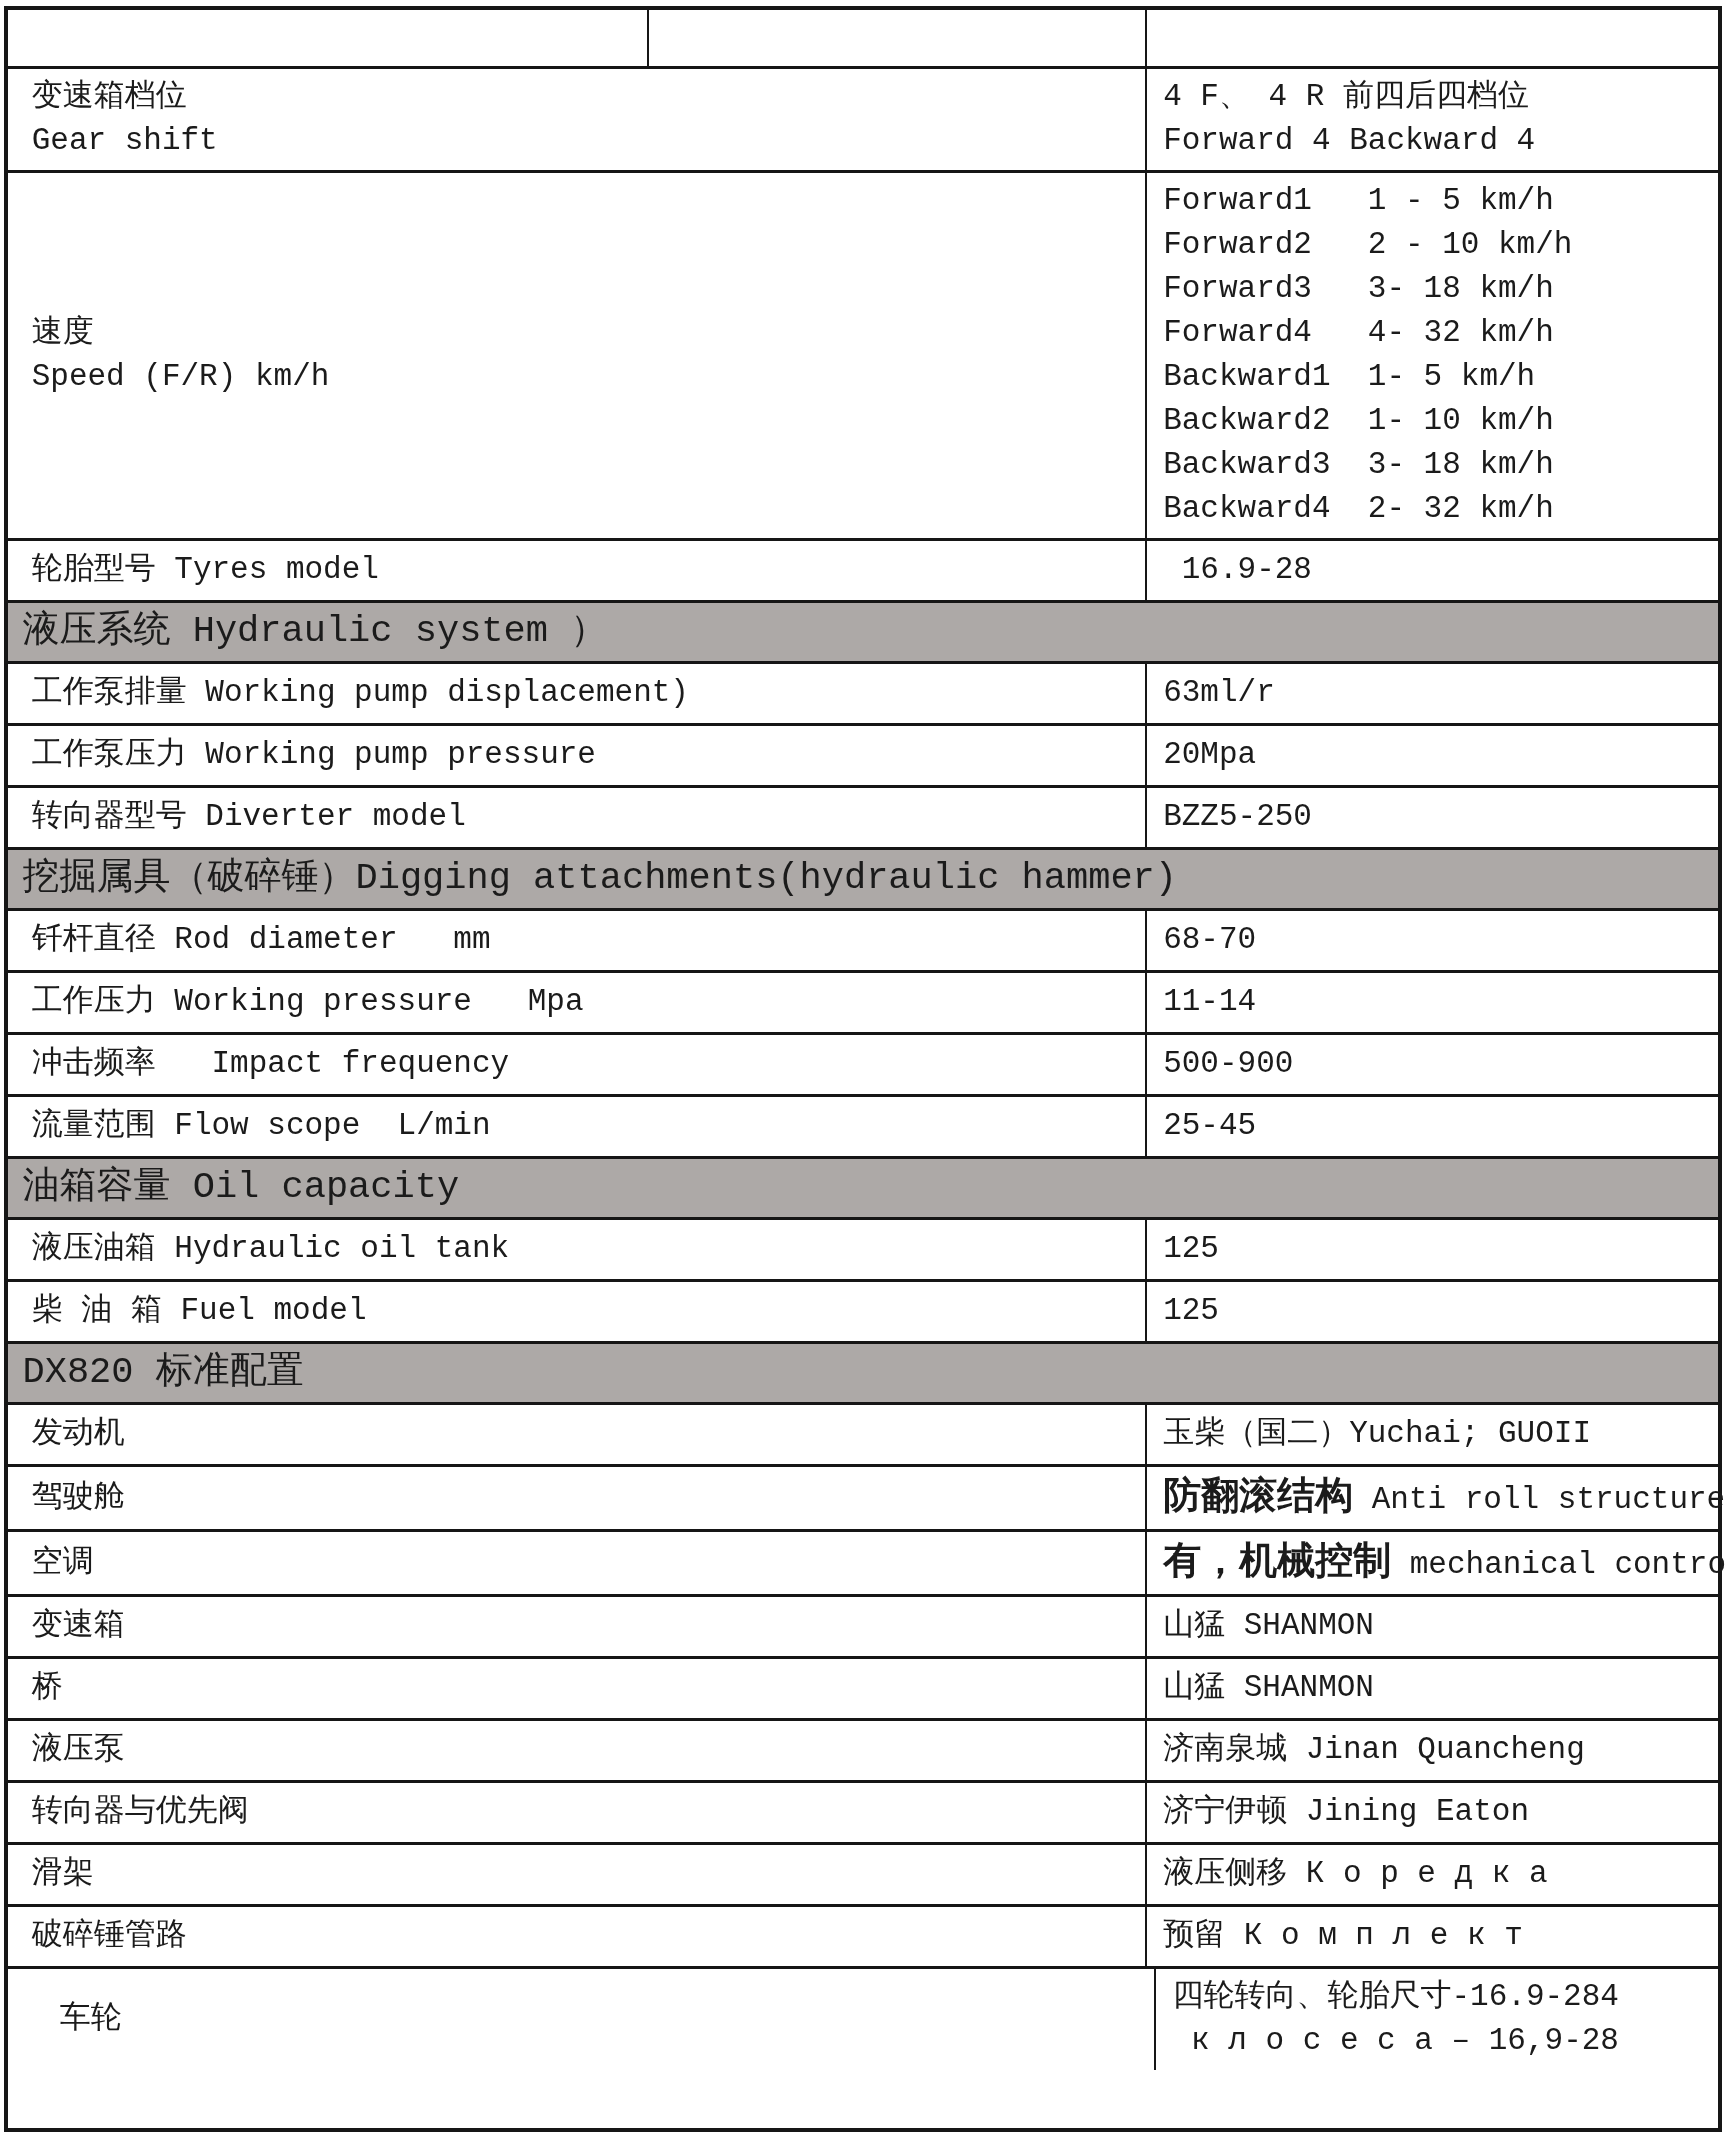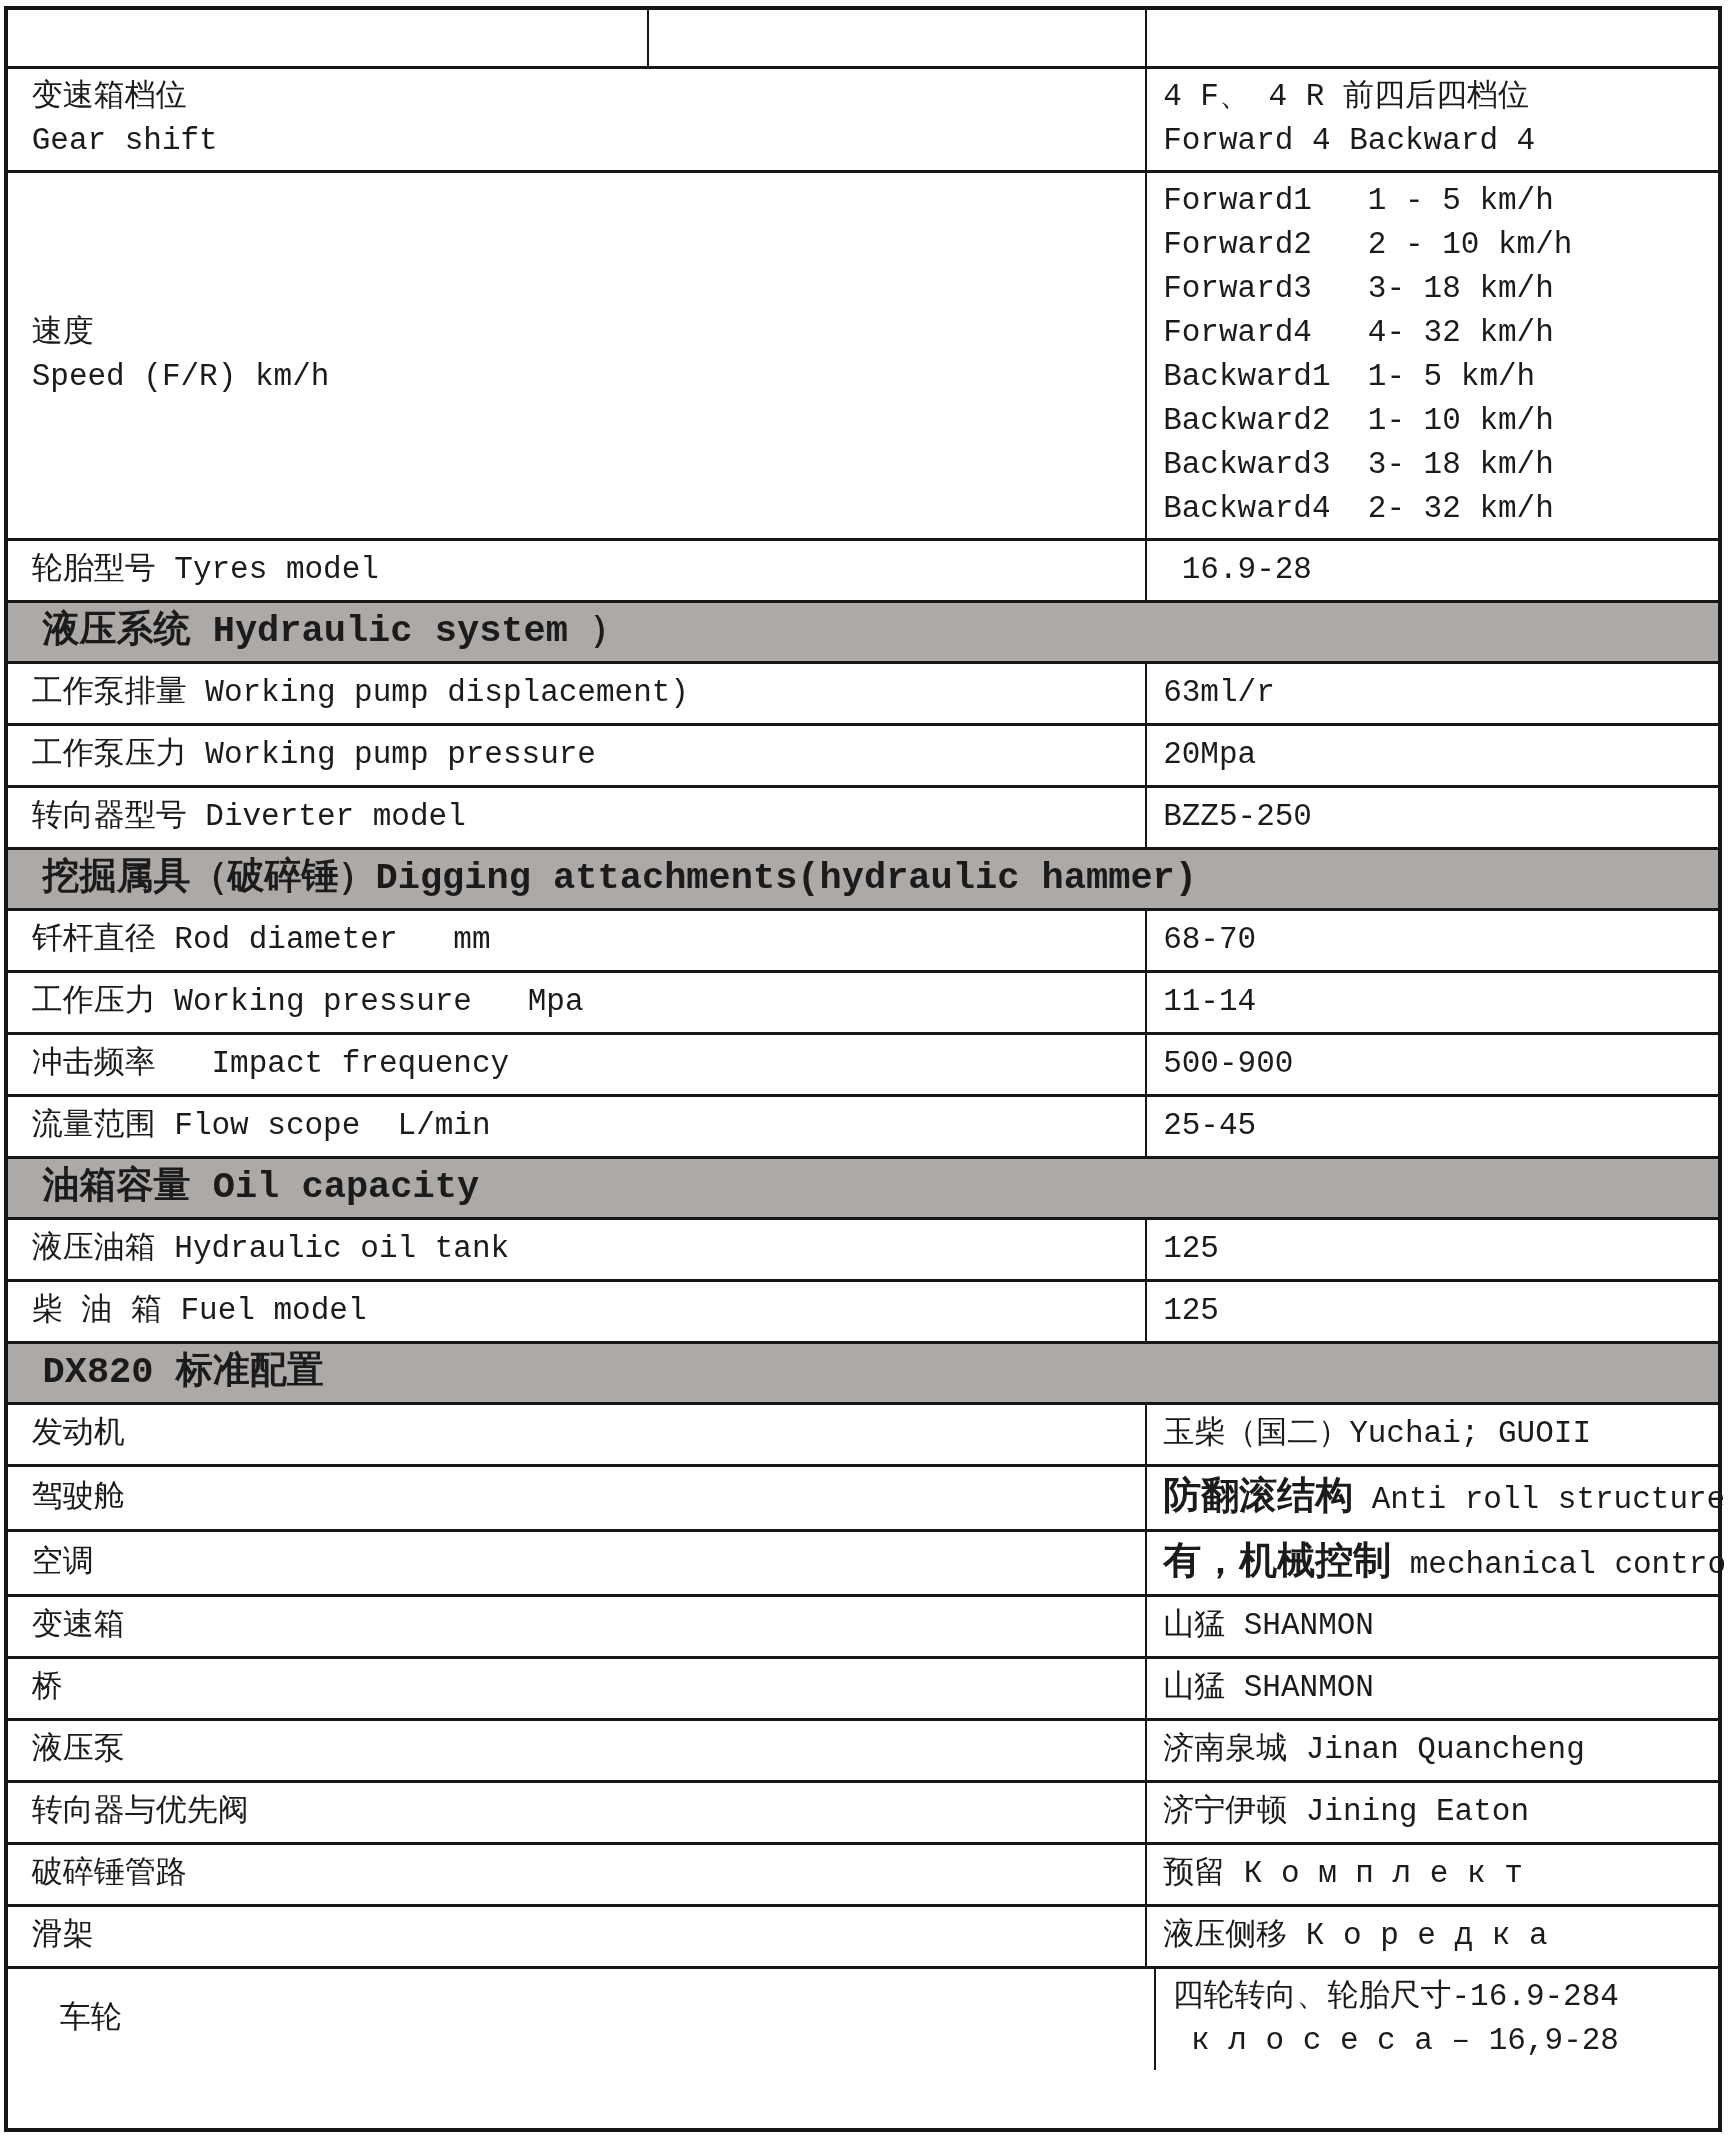--- a/index.html
+++ b/index.html
@@ -23,8 +23,8 @@
   .seg-bold{font-weight:700;font-family:"Liberation Sans","DejaVu Sans",sans-serif;font-size:38px;}
   
   .row-header{min-height:61px;display:flex;align-items:center;padding-left:14.8px;box-sizing:border-box;}
-  .header-text{font-size:37px;font-weight:700;line-height:1.15;white-space:pre;
-               font-family:"Liberation Mono","DejaVu Sans Mono",monospace;margin-left:20px;}
+  .header-text{font-size:37px;font-weight:400;line-height:1.15;white-space:pre;
+               font-family:"Liberation Mono","DejaVu Sans Mono",monospace;}
 </style>
 </head>
 <body>

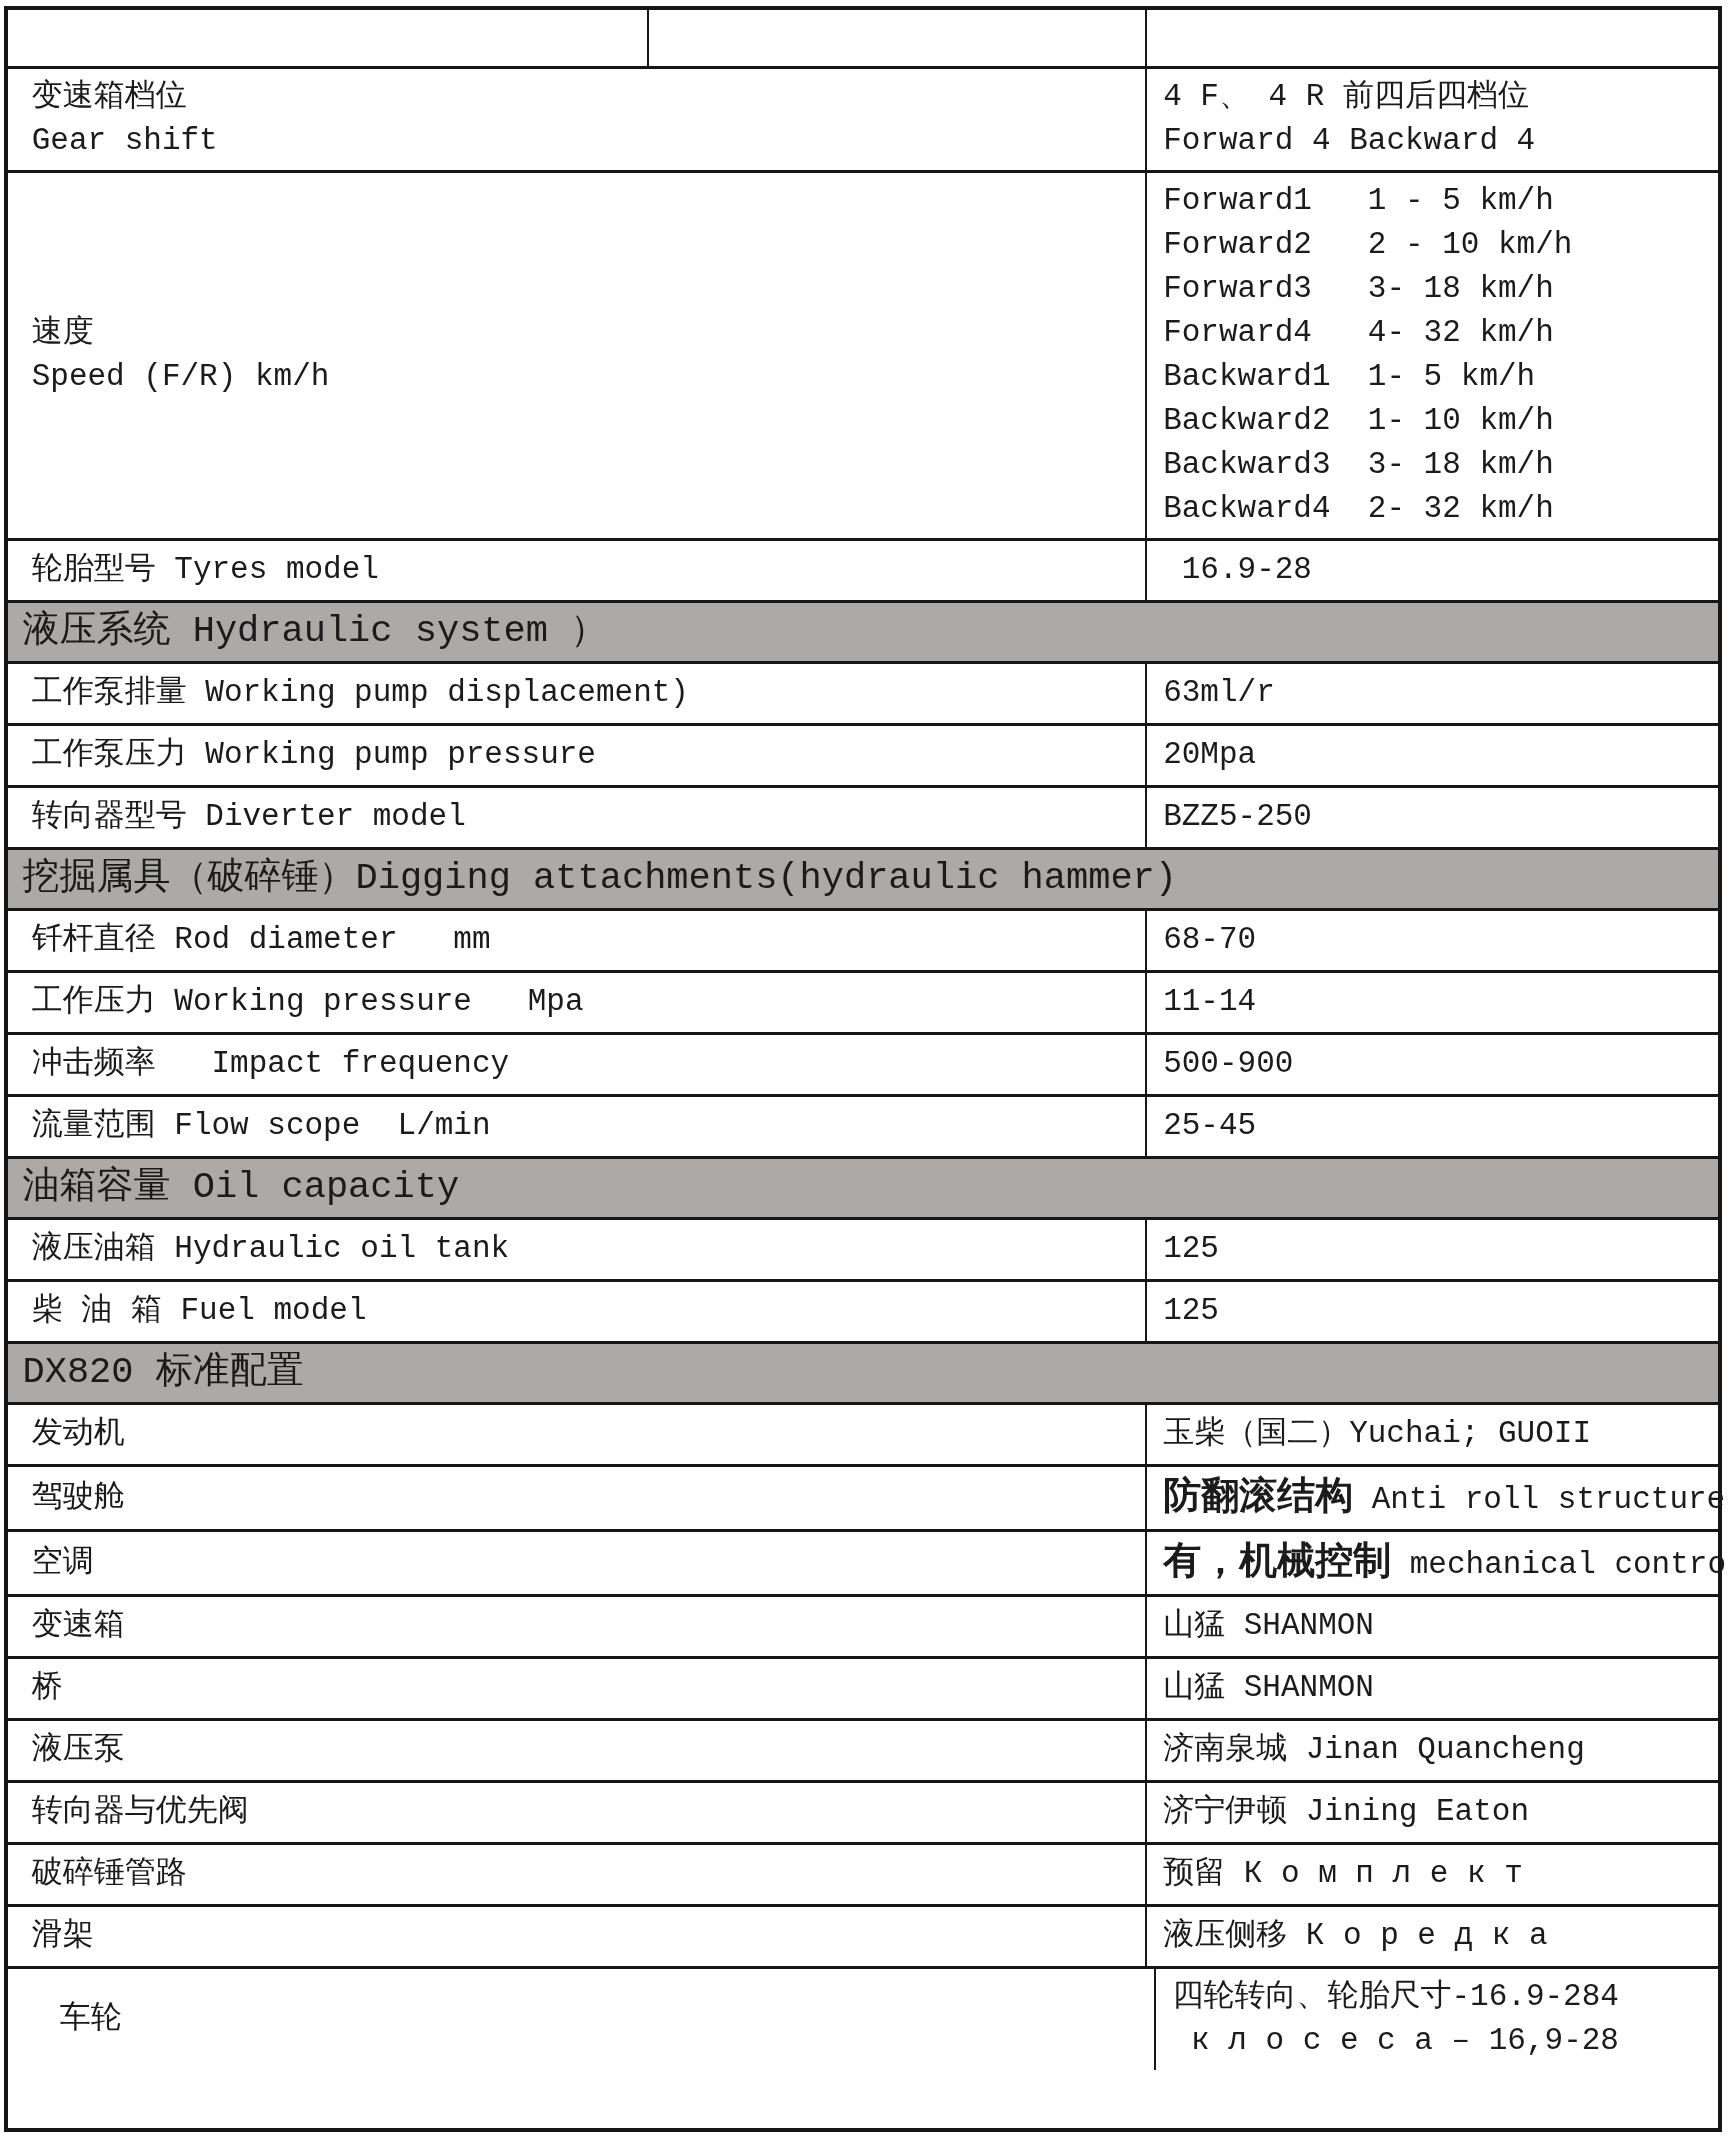--- a/index.html
+++ b/index.html
@@ -212,18 +212,18 @@
       </div>
       <div class="row row-data">
         <div class="cell label-cell">
+          <div class="line"><span>滑架</span></div>
+        </div>
+        <div class="cell value-cell">
+          <div class="line"><span>液压侧移 К о р е д к а</span></div>
+        </div>
+      </div>
+      <div class="row row-data">
+        <div class="cell label-cell">
           <div class="line"><span>破碎锤管路</span></div>
         </div>
         <div class="cell value-cell">
           <div class="line"><span>预留 К о м п л е к т</span></div>
-        </div>
-      </div>
-      <div class="row row-data">
-        <div class="cell label-cell">
-          <div class="line"><span>滑架</span></div>
-        </div>
-        <div class="cell value-cell">
-          <div class="line"><span>液压侧移 К о р е д к а</span></div>
         </div>
       </div>
       <div class="row row-data">

